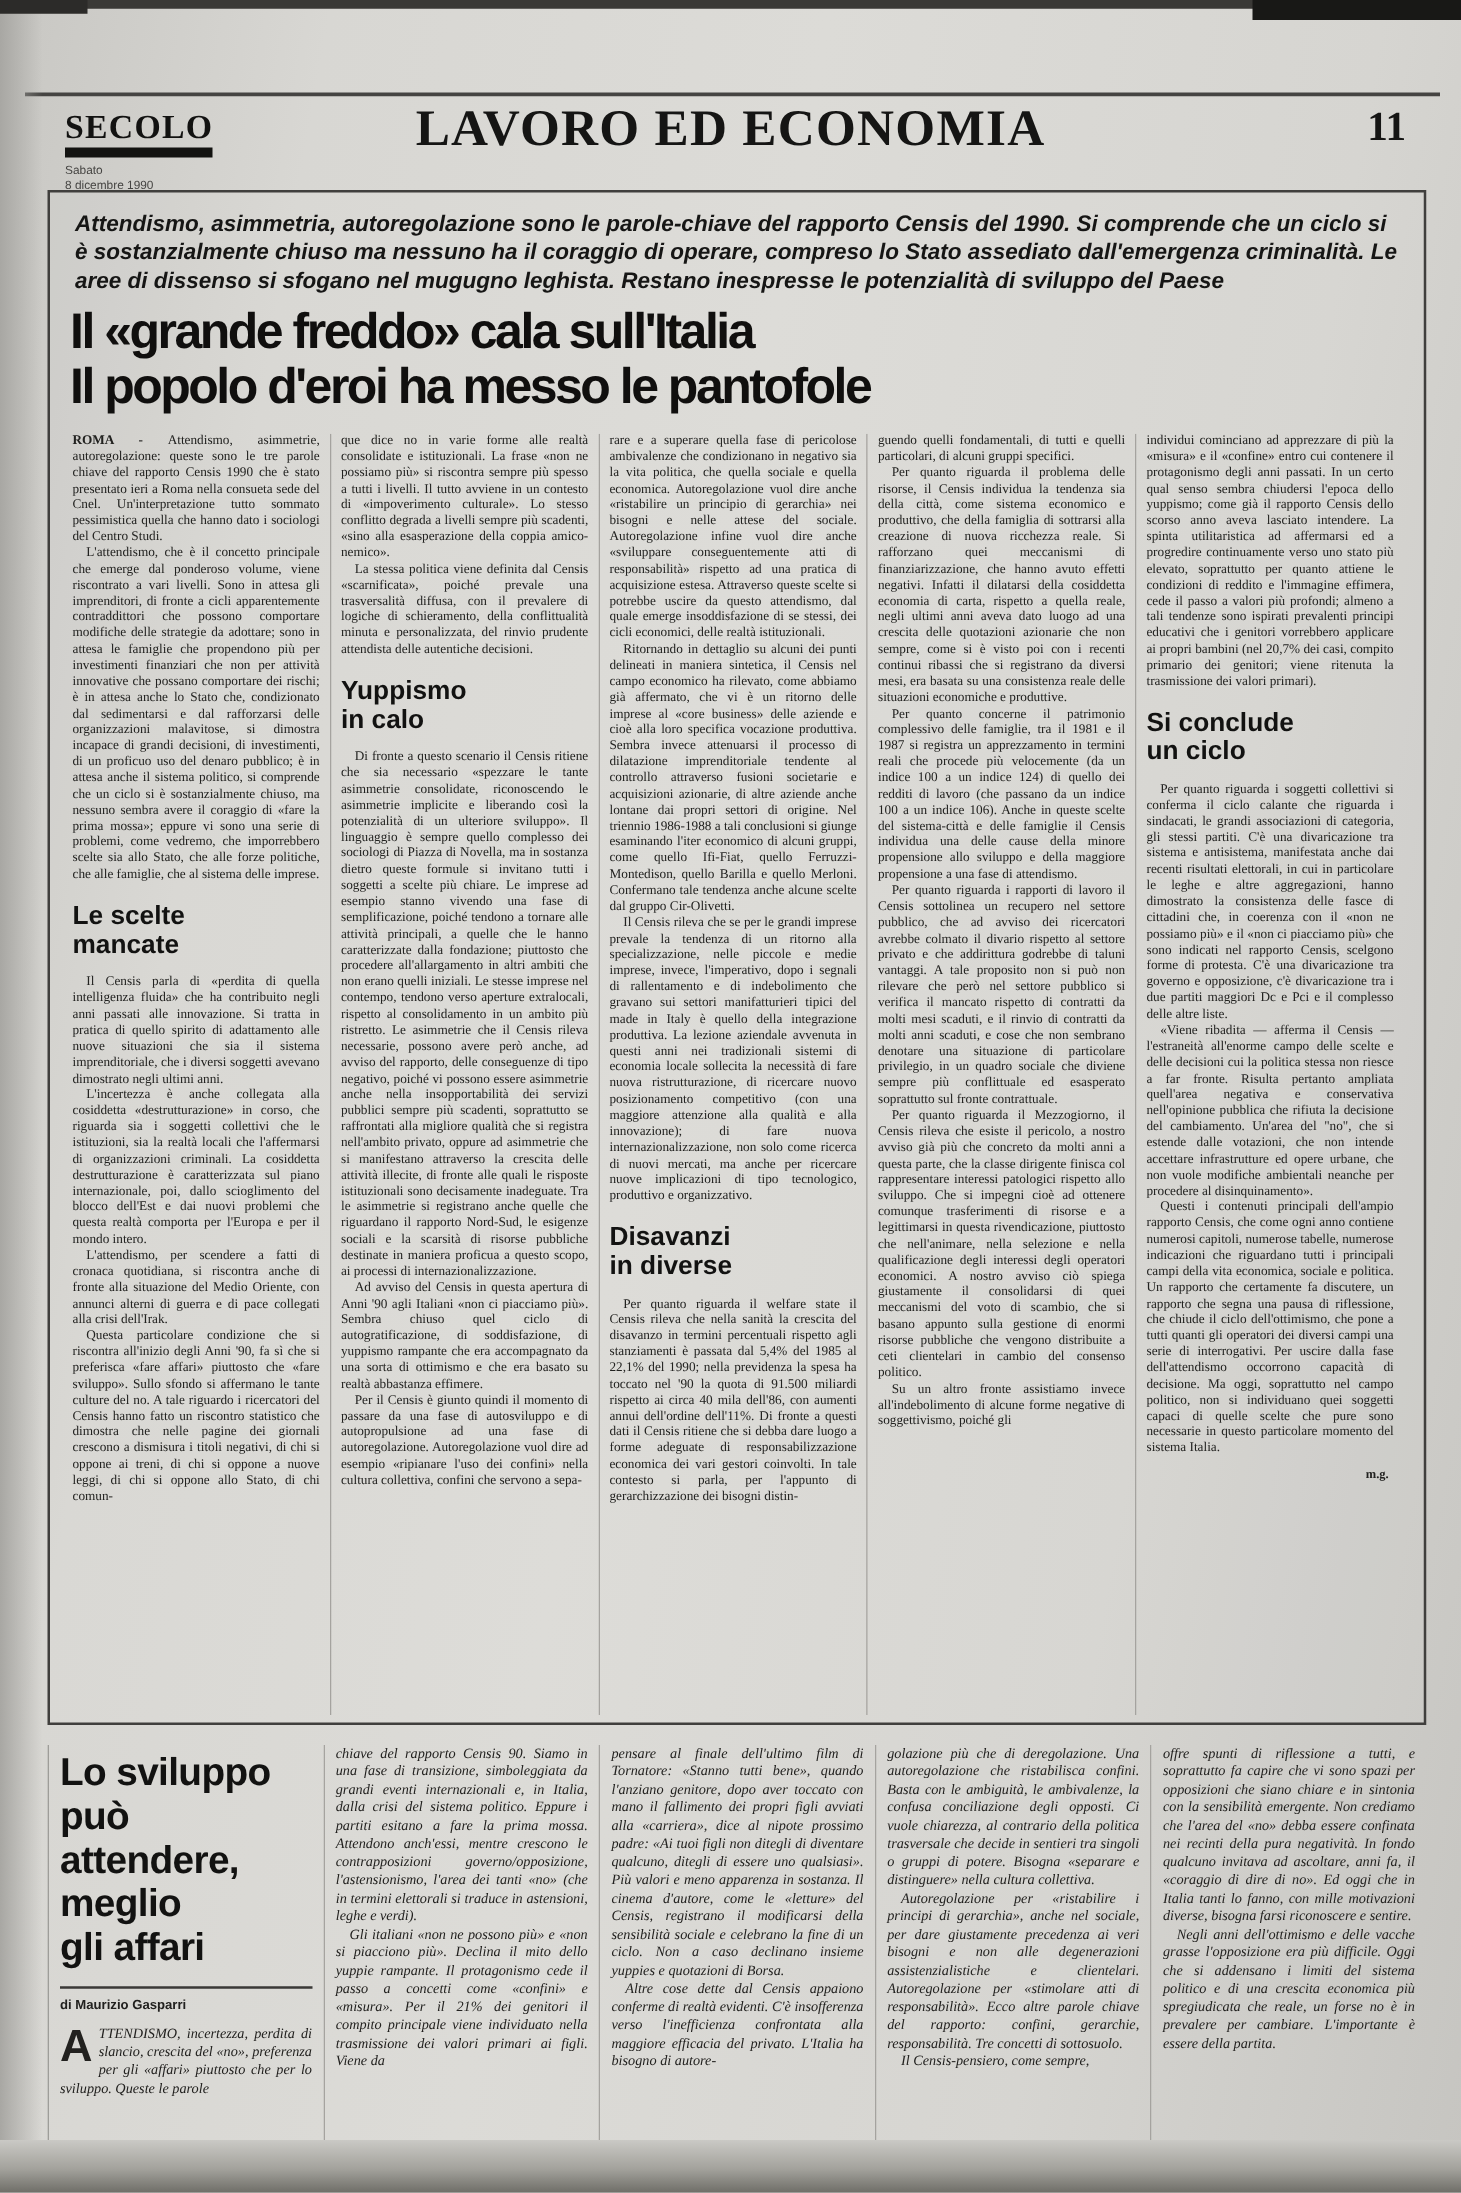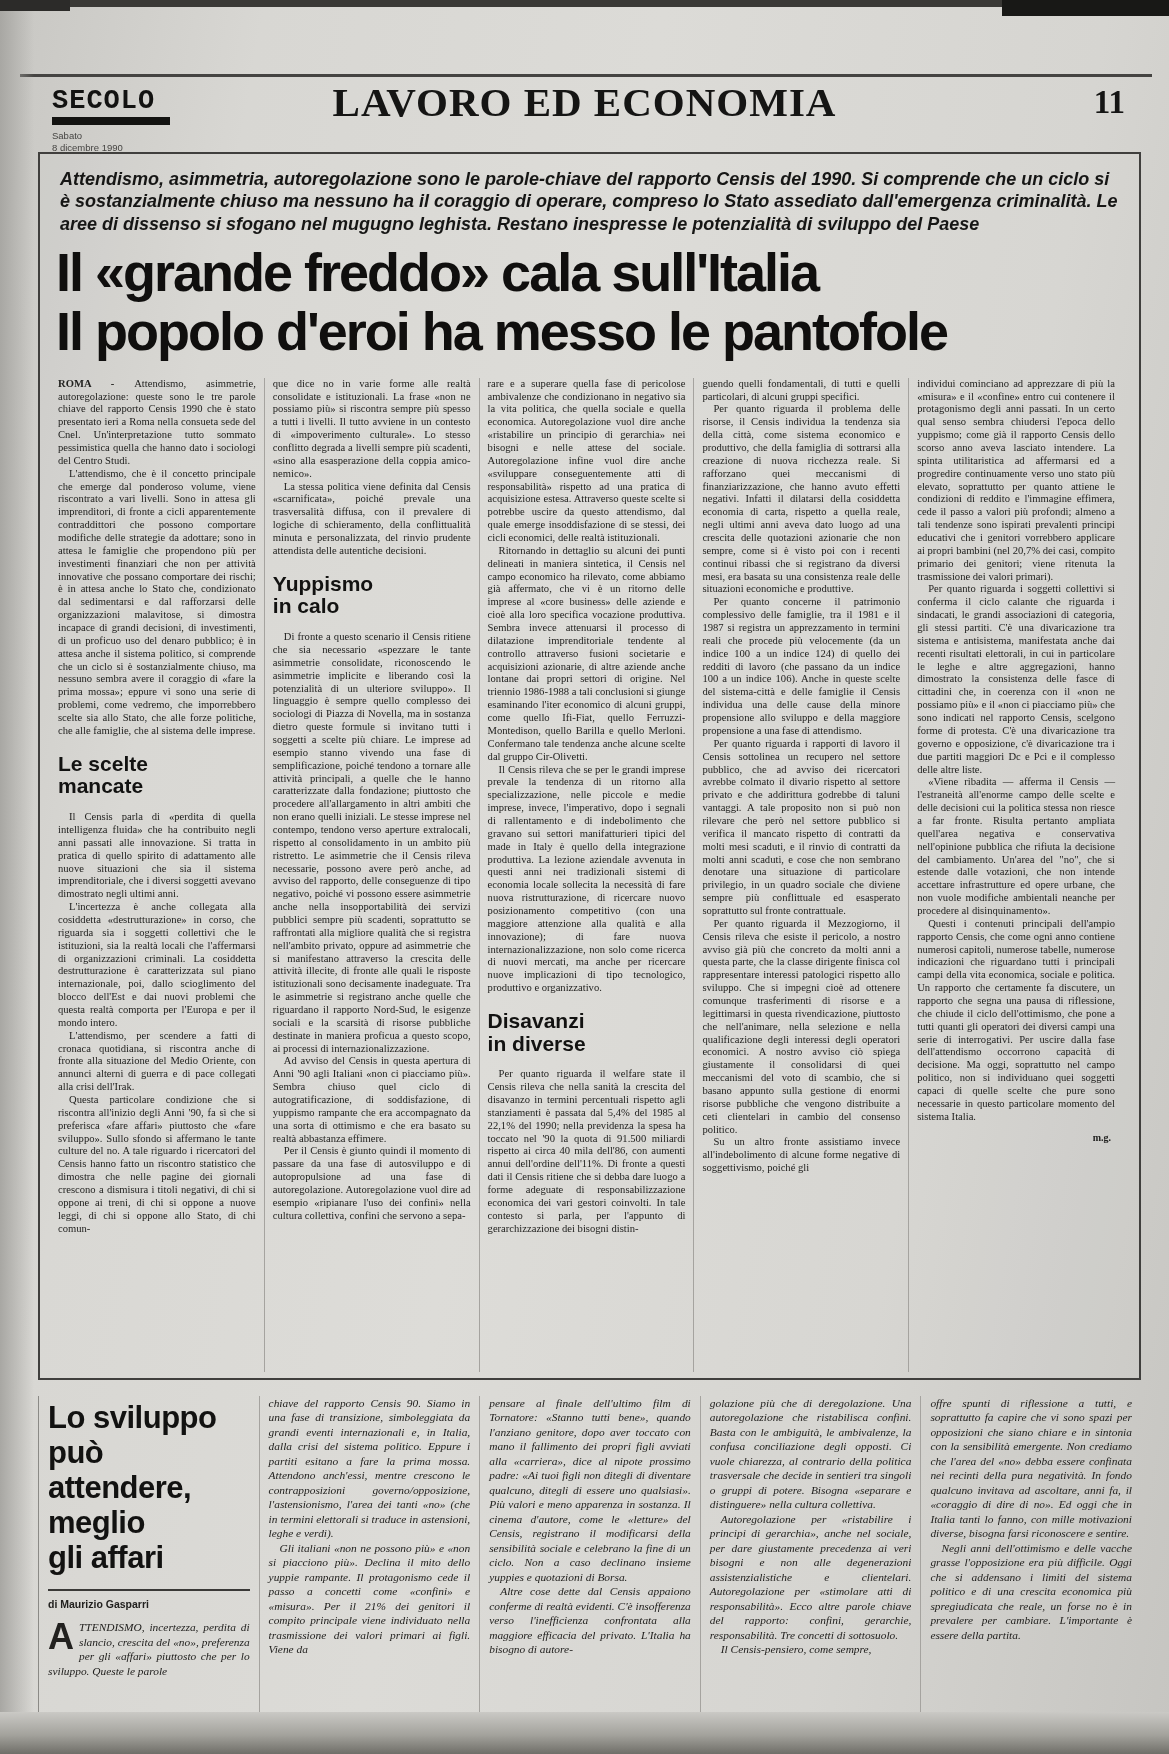--- a/index.html
+++ b/index.html
@@ -19,7 +19,7 @@
   
   .header-rule{position:absolute;top:74px;left:20px;width:1132px;height:3px;background:#454442;}
   .masthead-wrap{position:absolute;top:86px;left:52px;width:170px;}
-  .masthead{font-family:Liberation Mono, monospace;font-weight:bold;font-size:27px;letter-spacing:1px;color:#121211;margin:0;}
+  .masthead{font-family:Liberation Serif, serif;font-weight:bold;font-size:27px;letter-spacing:1px;color:#121211;margin:0;}
   .masthead-bar{width:118px;height:8px;background:#131311;margin-top:1px;}
   .date-label{font-family:"Liberation Sans",sans-serif;font-size:9.5px;color:#4746443;color:#454442;line-height:1.3;margin-top:5px;white-space:pre-line;}
   .section-title{position:absolute;top:78px;left:0;width:100%;text-align:center;margin:0;

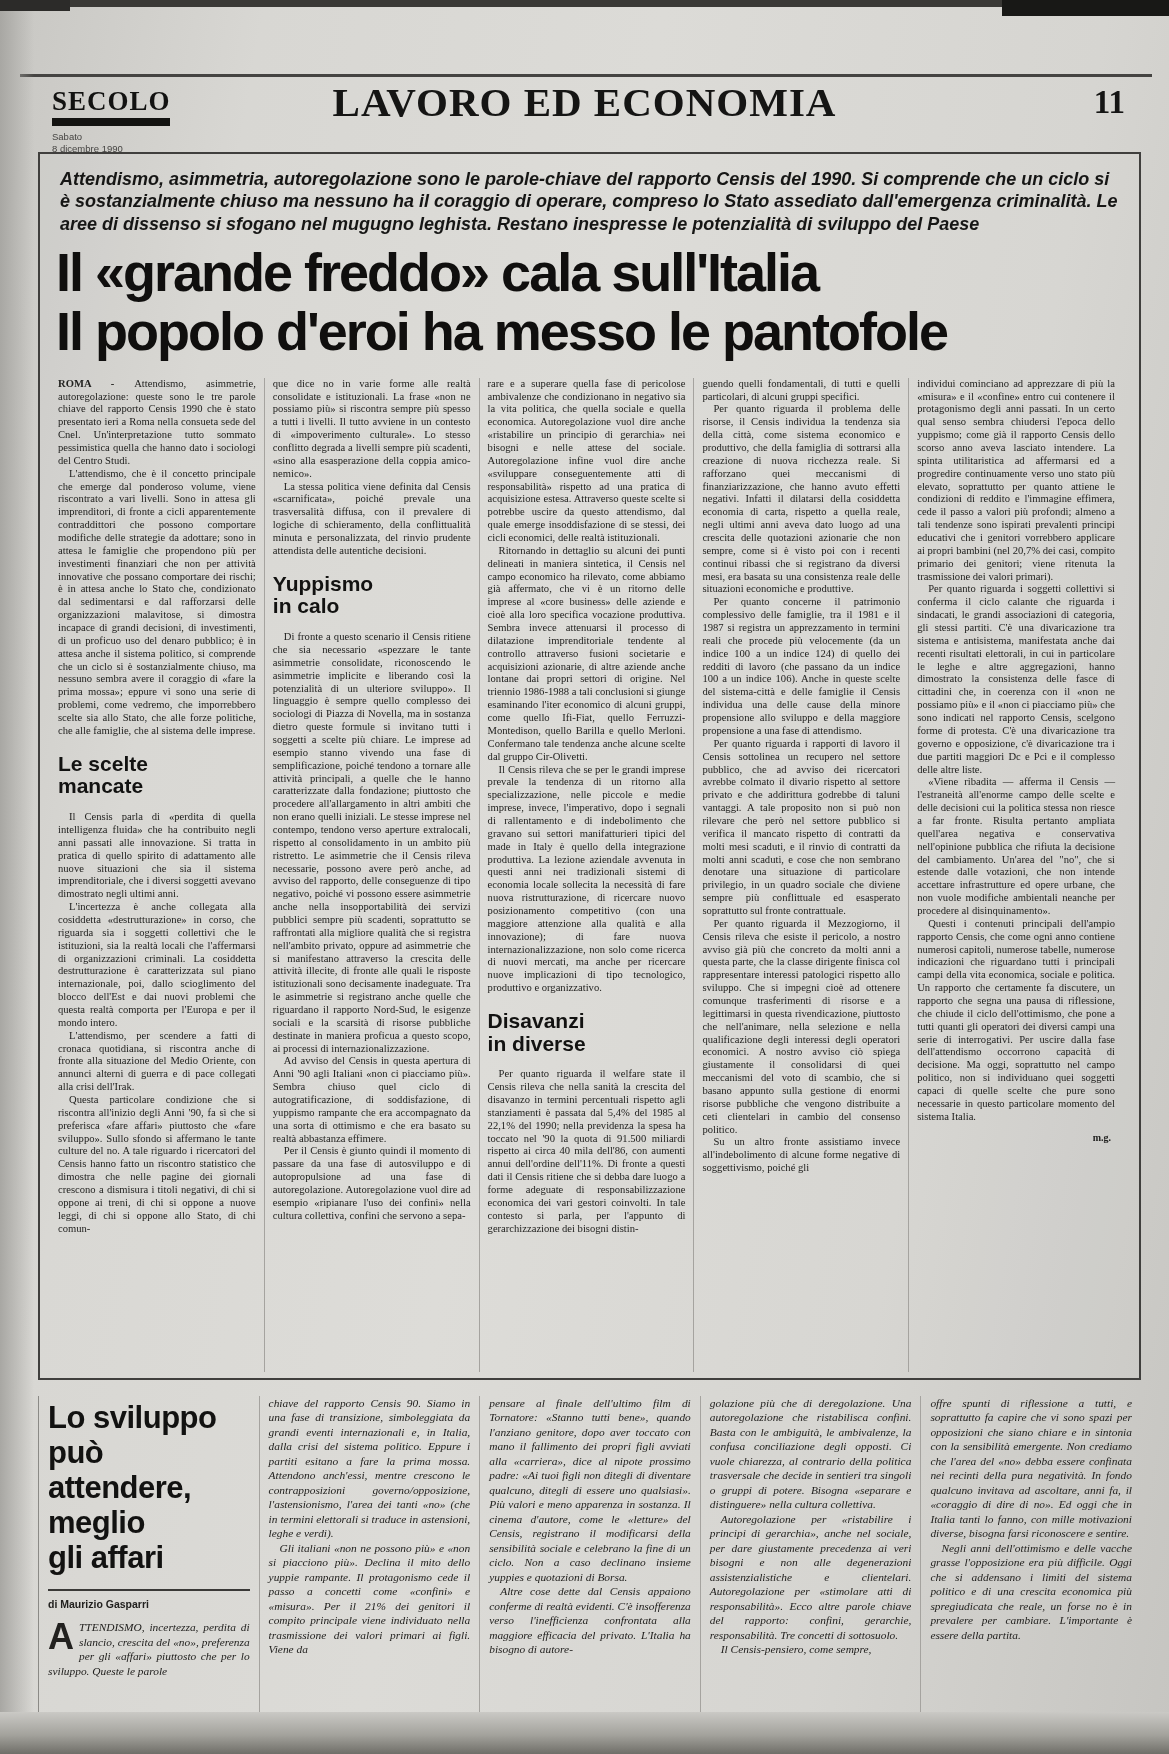--- a/index.html
+++ b/index.html
@@ -31,7 +31,7 @@
     border:2px solid #403f3d;padding:12px 16px 6px;display:flex;flex-direction:column;background:rgba(255,255,255,0.04);}
   .standfirst{font-family:"Liberation Sans",sans-serif;font-style:italic;font-weight:bold;
     font-size:18px;line-height:1.24;color:#161615;margin:2px 4px 0;}
-  .headline{font-family:"Liberation Sans",sans-serif;font-weight:bold;font-size:54px;line-height:1.1;
+  .headline{font-family:"Liberation Sans",sans-serif;font-weight:bold;font-size:40px;line-height:1.1;
     letter-spacing:-2px;color:#100f0e;margin:8px 0 14px;}
   .headline .hl{display:block;}
   .cols{display:flex;flex:1;overflow:hidden;margin-top:2px;}

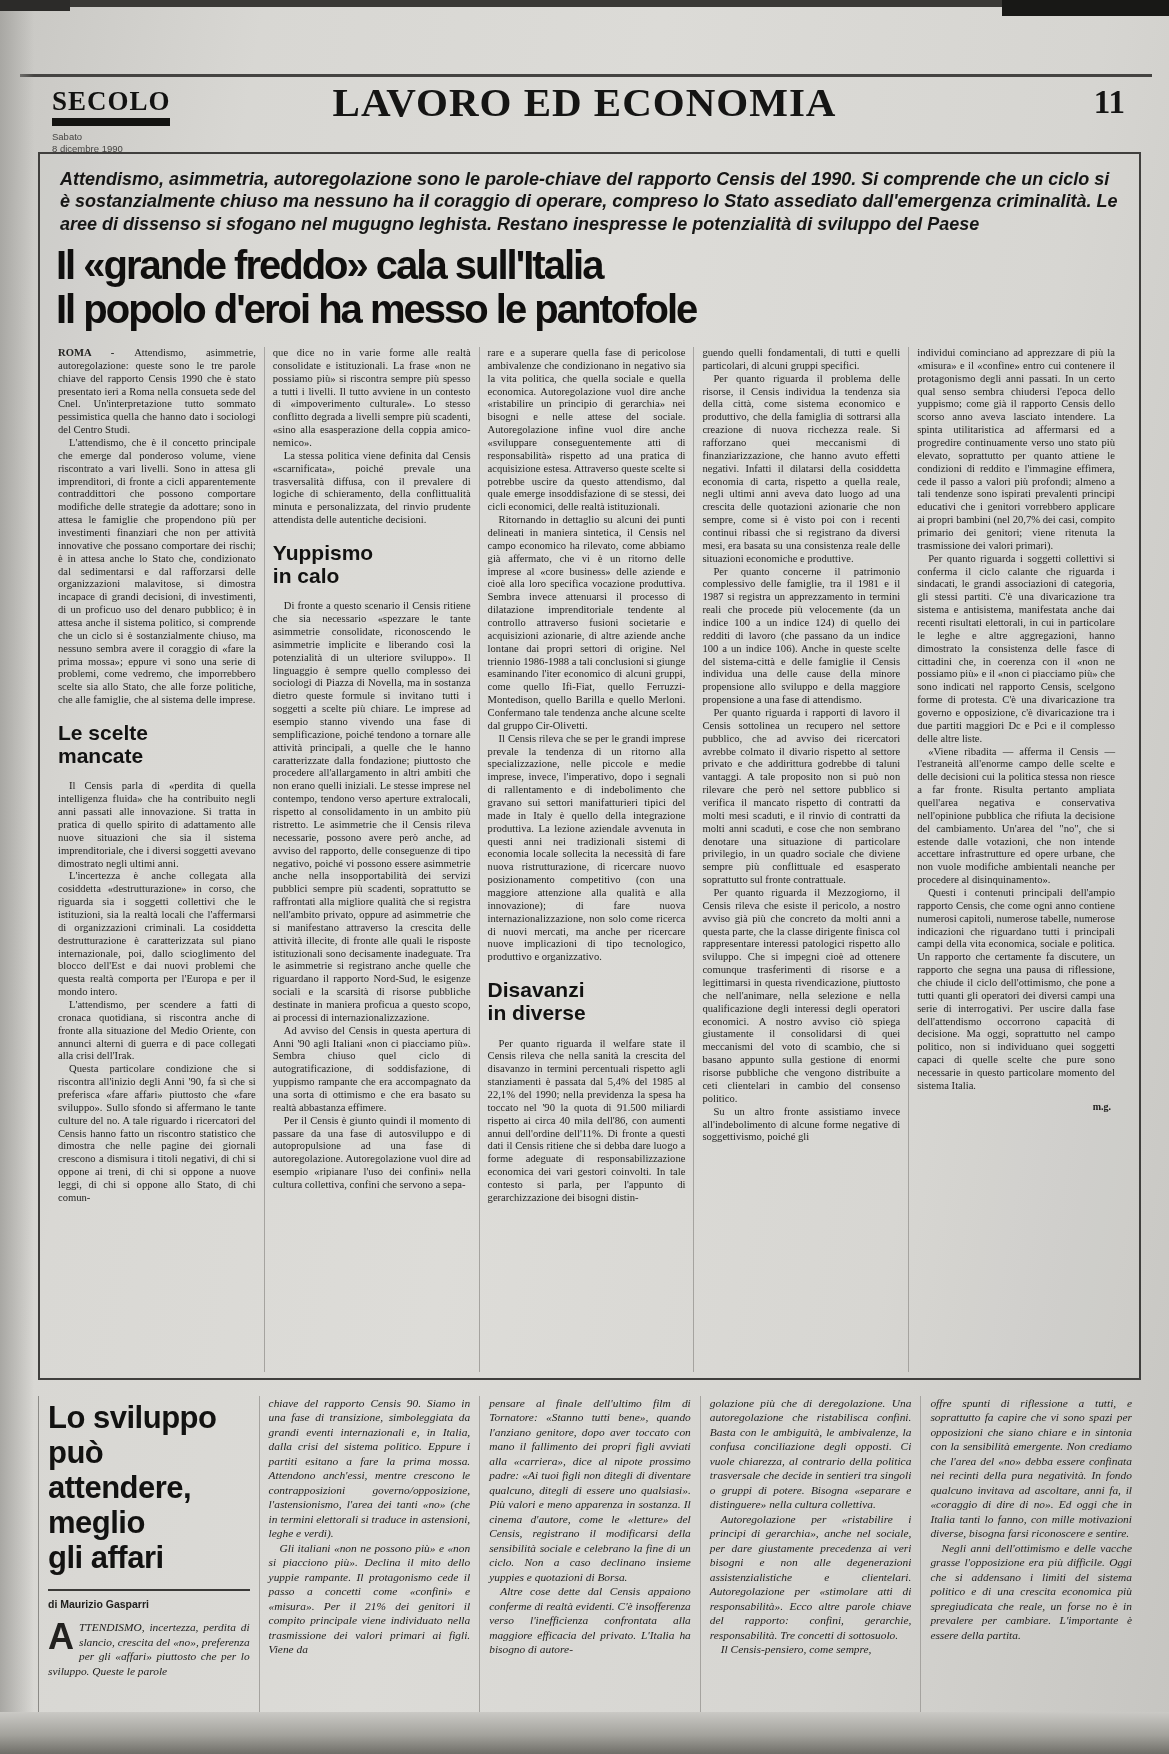--- a/index.html
+++ b/index.html
@@ -124,6 +124,8 @@
 
       <div class="col">
         <p class="bp noind">individui cominciano ad apprezzare di più la «misura» e il «confine» entro cui contenere il protagonismo degli anni passati. In un certo qual senso sembra chiudersi l'epoca dello yuppismo; come già il rapporto Censis dello scorso anno aveva lasciato intendere. La spinta utilitaristica ad affermarsi ed a progredire continuamente verso uno stato più elevato, soprattutto per quanto attiene le condizioni di reddito e l'immagine effimera, cede il passo a valori più profondi; almeno a tali tendenze sono ispirati prevalenti principi educativi che i genitori vorrebbero applicare ai propri bambini (nel 20,7% dei casi, compito primario dei genitori; viene ritenuta la trasmissione dei valori primari).</p>
+        <h3 class="subhead">Si conclude
+un ciclo</h3>
         <p class="bp">Per quanto riguarda i soggetti collettivi si conferma il ciclo calante che riguarda i sindacati, le grandi associazioni di categoria, gli stessi partiti. C'è una divaricazione tra sistema e antisistema, manifestata anche dai recenti risultati elettorali, in cui in particolare le leghe e altre aggregazioni, hanno dimostrato la consistenza delle fasce di cittadini che, in coerenza con il «non ne possiamo più» e il «non ci piacciamo più» che sono indicati nel rapporto Censis, scelgono forme di protesta. C'è una divaricazione tra governo e opposizione, c'è divaricazione tra i due partiti maggiori Dc e Pci e il complesso delle altre liste.</p>
         <p class="bp">«Viene ribadita — afferma il Censis — l'estraneità all'enorme campo delle scelte e delle decisioni cui la politica stessa non riesce a far fronte. Risulta pertanto ampliata quell'area negativa e conservativa nell'opinione pubblica che rifiuta la decisione del cambiamento. Un'area del "no", che si estende dalle votazioni, che non intende accettare infrastrutture ed opere urbane, che non vuole modifiche ambientali neanche per procedere al disinquinamento».</p>
         <p class="bp">Questi i contenuti principali dell'ampio rapporto Censis, che come ogni anno contiene numerosi capitoli, numerose tabelle, numerose indicazioni che riguardano tutti i principali campi della vita economica, sociale e politica. Un rapporto che certamente fa discutere, un rapporto che segna una pausa di riflessione, che chiude il ciclo dell'ottimismo, che pone a tutti quanti gli operatori dei diversi campi una serie di interrogativi. Per uscire dalla fase dell'attendismo occorrono capacità di decisione. Ma oggi, soprattutto nel campo politico, non si individuano quei soggetti capaci di quelle scelte che pure sono necessarie in questo particolare momento del sistema Italia.</p>

